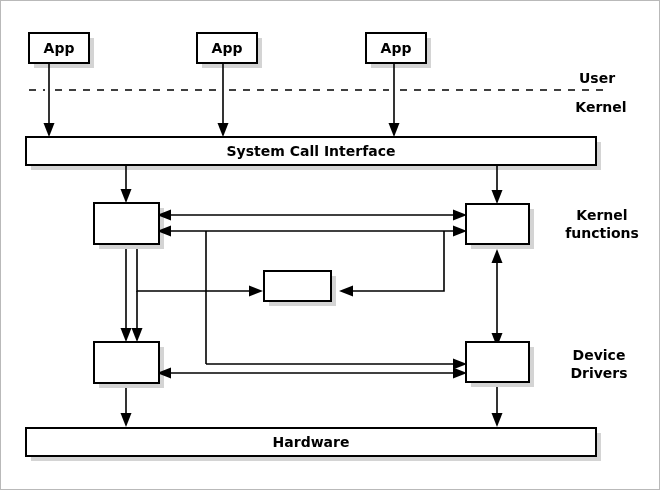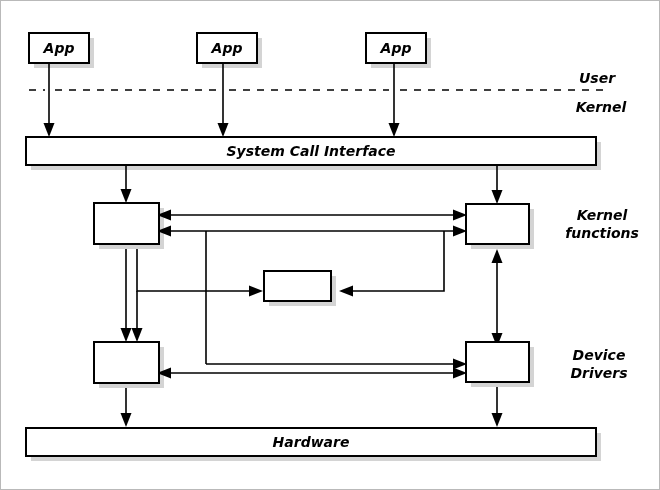--- a/index.html
+++ b/index.html
@@ -16,7 +16,6 @@
     box-sizing: border-box;
     font-family: "DejaVu Sans", sans-serif;
     overflow: hidden;
-    font-style: italic;
   }
   svg#diagram-svg {
     position: absolute;

